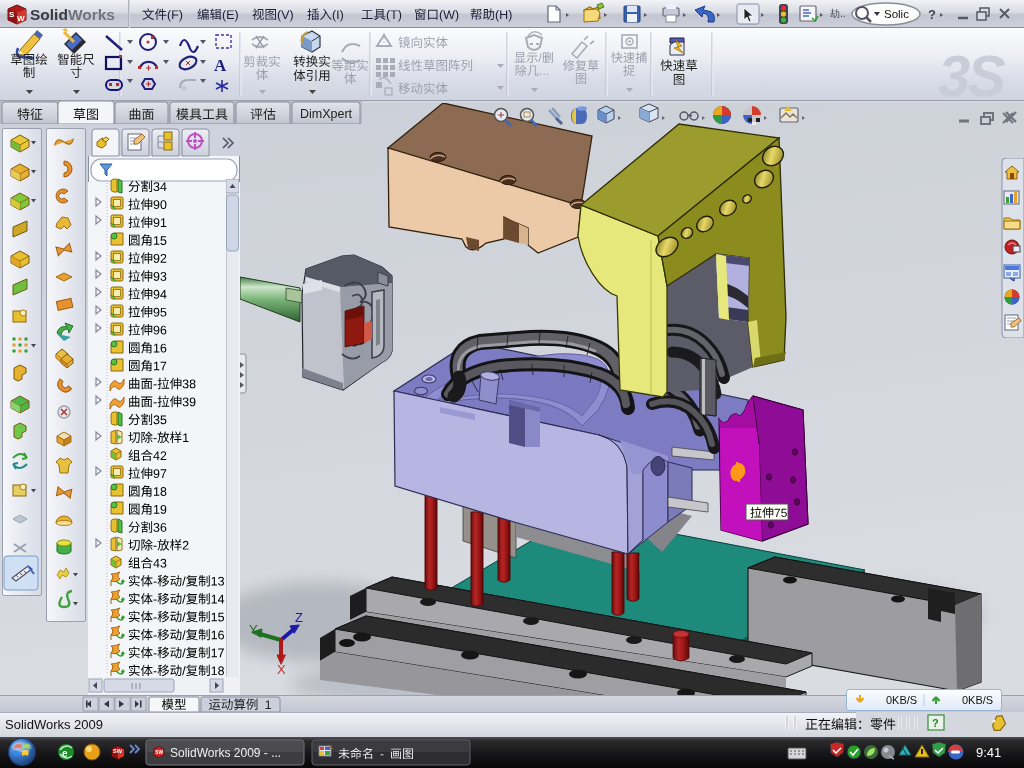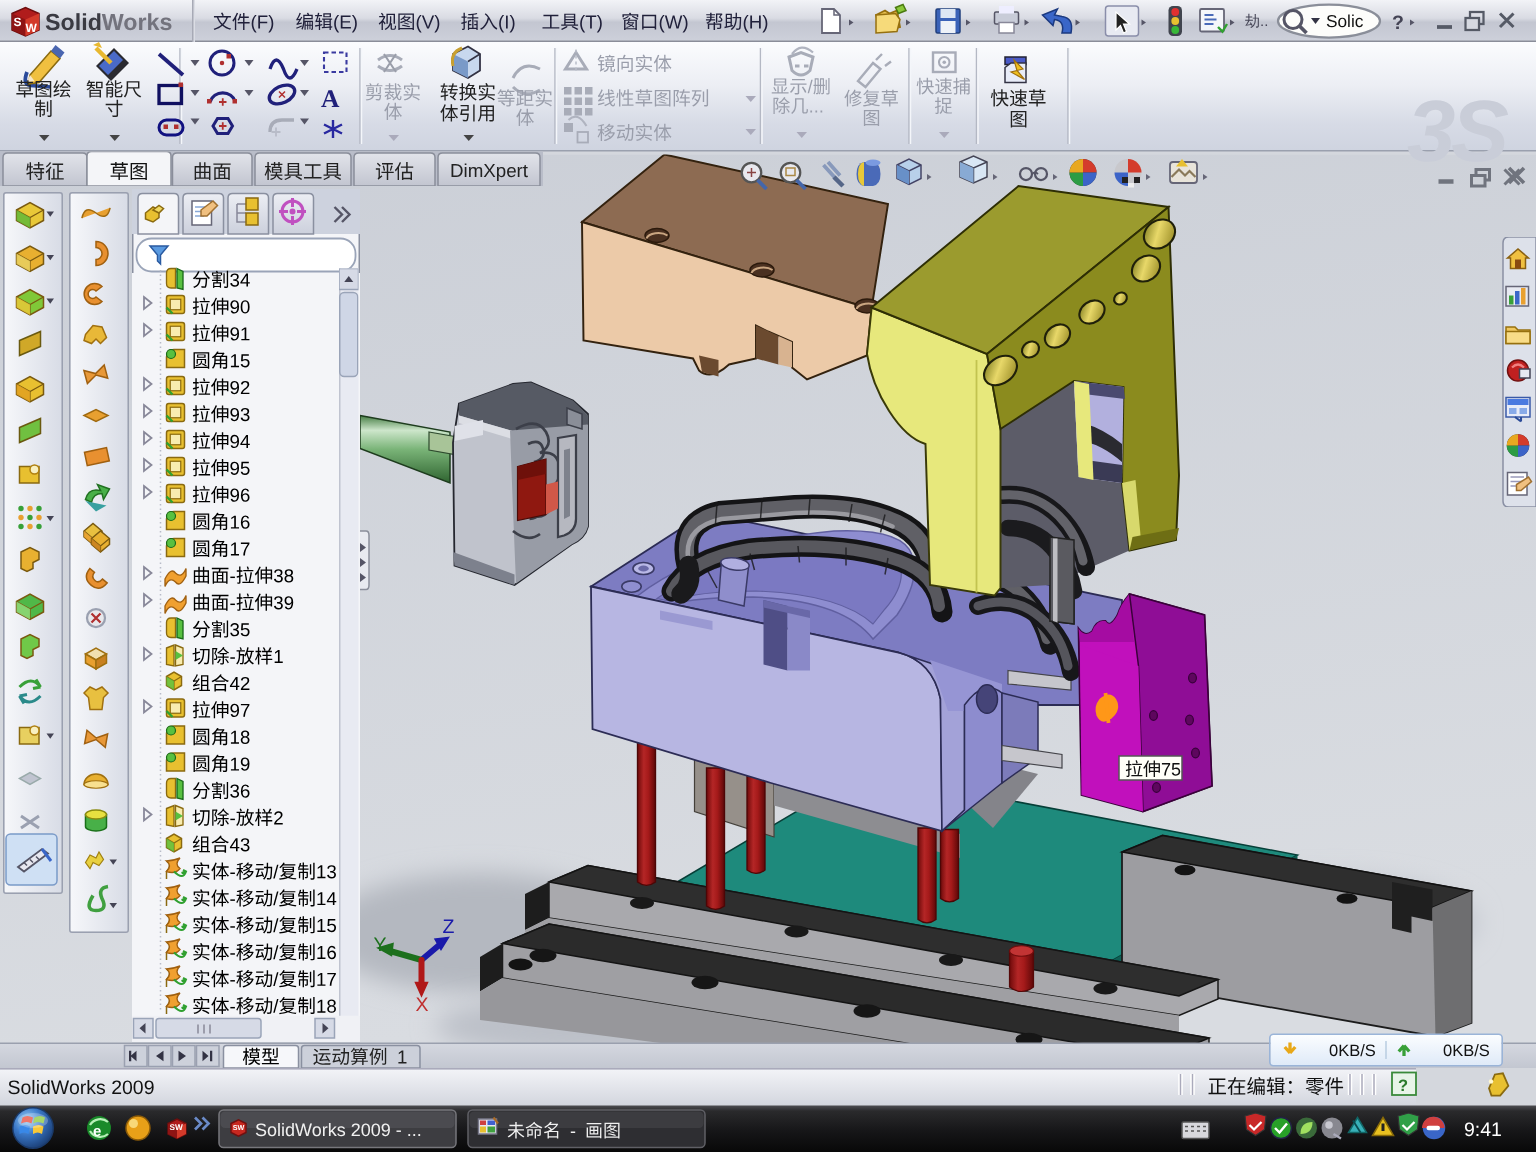--- a/index.html
+++ b/index.html
@@ -382,7 +382,7 @@
 </g>
     </svg>
     <div class="abs" style="left:0;top:28px;width:1024px;height:73px;background:linear-gradient(#fbfcfe 0%,#eceef4 40%,#d7dbe6 75%,#cfd4e0 100%);border-bottom:1px solid #9aa0ae"></div>
-    <div class="abs" style="left:938px;top:54px;font-size:58px;font-weight:bold;font-style:italic;color:#c9cdd8;letter-spacing:-3px">3S</div>
+    <div class="abs" style="left:938px;top:42px;font-size:58px;font-weight:bold;font-style:italic;color:#c9cdd8;letter-spacing:-3px">3S</div>
     <svg class="abs" style="left:0;top:28px" width="1024" height="73" viewBox="0 28 1024 73">
       <path d="M120,32 L120,96" stroke="#b4b8c4" stroke-width="1"></path>
       <path d="M121,32 L121,96" stroke="#f4f6fa" stroke-width="1"></path>

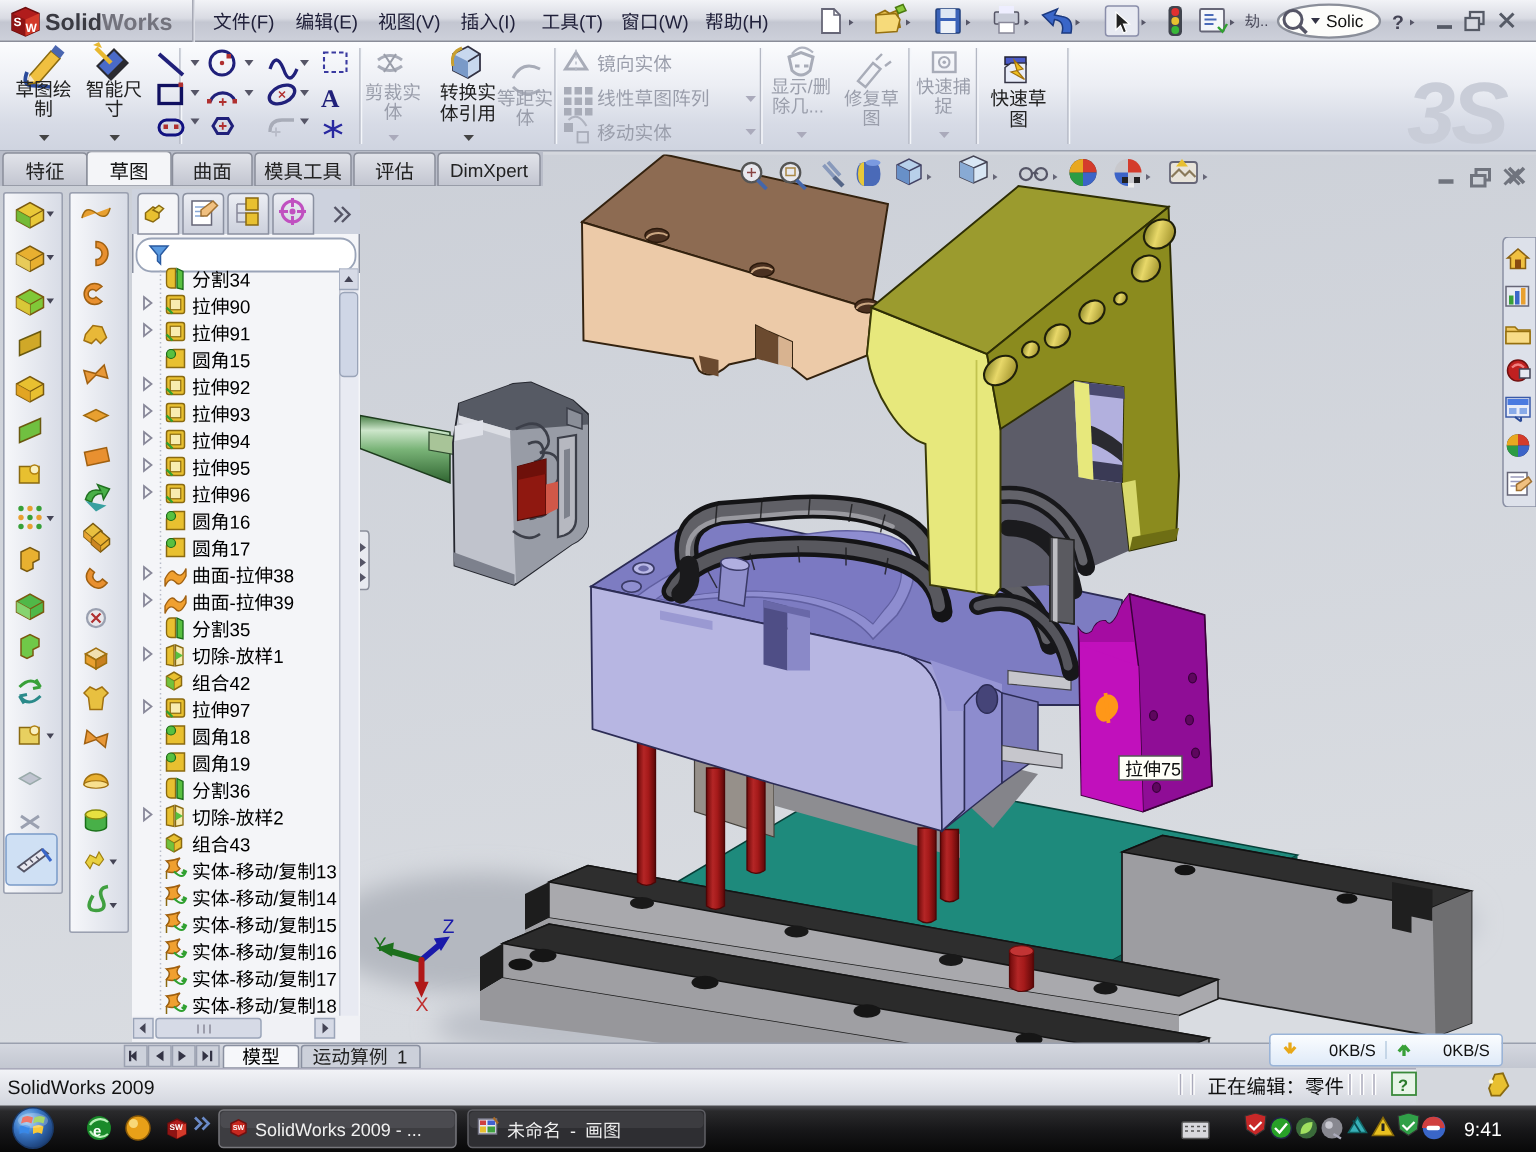--- a/index.html
+++ b/index.html
@@ -1152,7 +1152,7 @@
         <use href="#g0031" x="4500"></use>
       </g>
     </svg>
-    <div class="abs" style="left:0;top:712px;width:944px;height:25px;background:linear-gradient(#f2f3f7,#d3d6de);border-top:1px solid #aab">
+    <div class="abs" style="left:0;top:712px;width:856px;height:25px;background:linear-gradient(#f2f3f7,#d3d6de);border-top:1px solid #aab">
       <div class="abs" style="left:5px;top:4px;font-size:13px;color:#111">SolidWorks 2009</div>
     </div>
     <svg class="abs" style="left:0;top:712px" width="1024" height="25" viewBox="0 712 1024 25">

